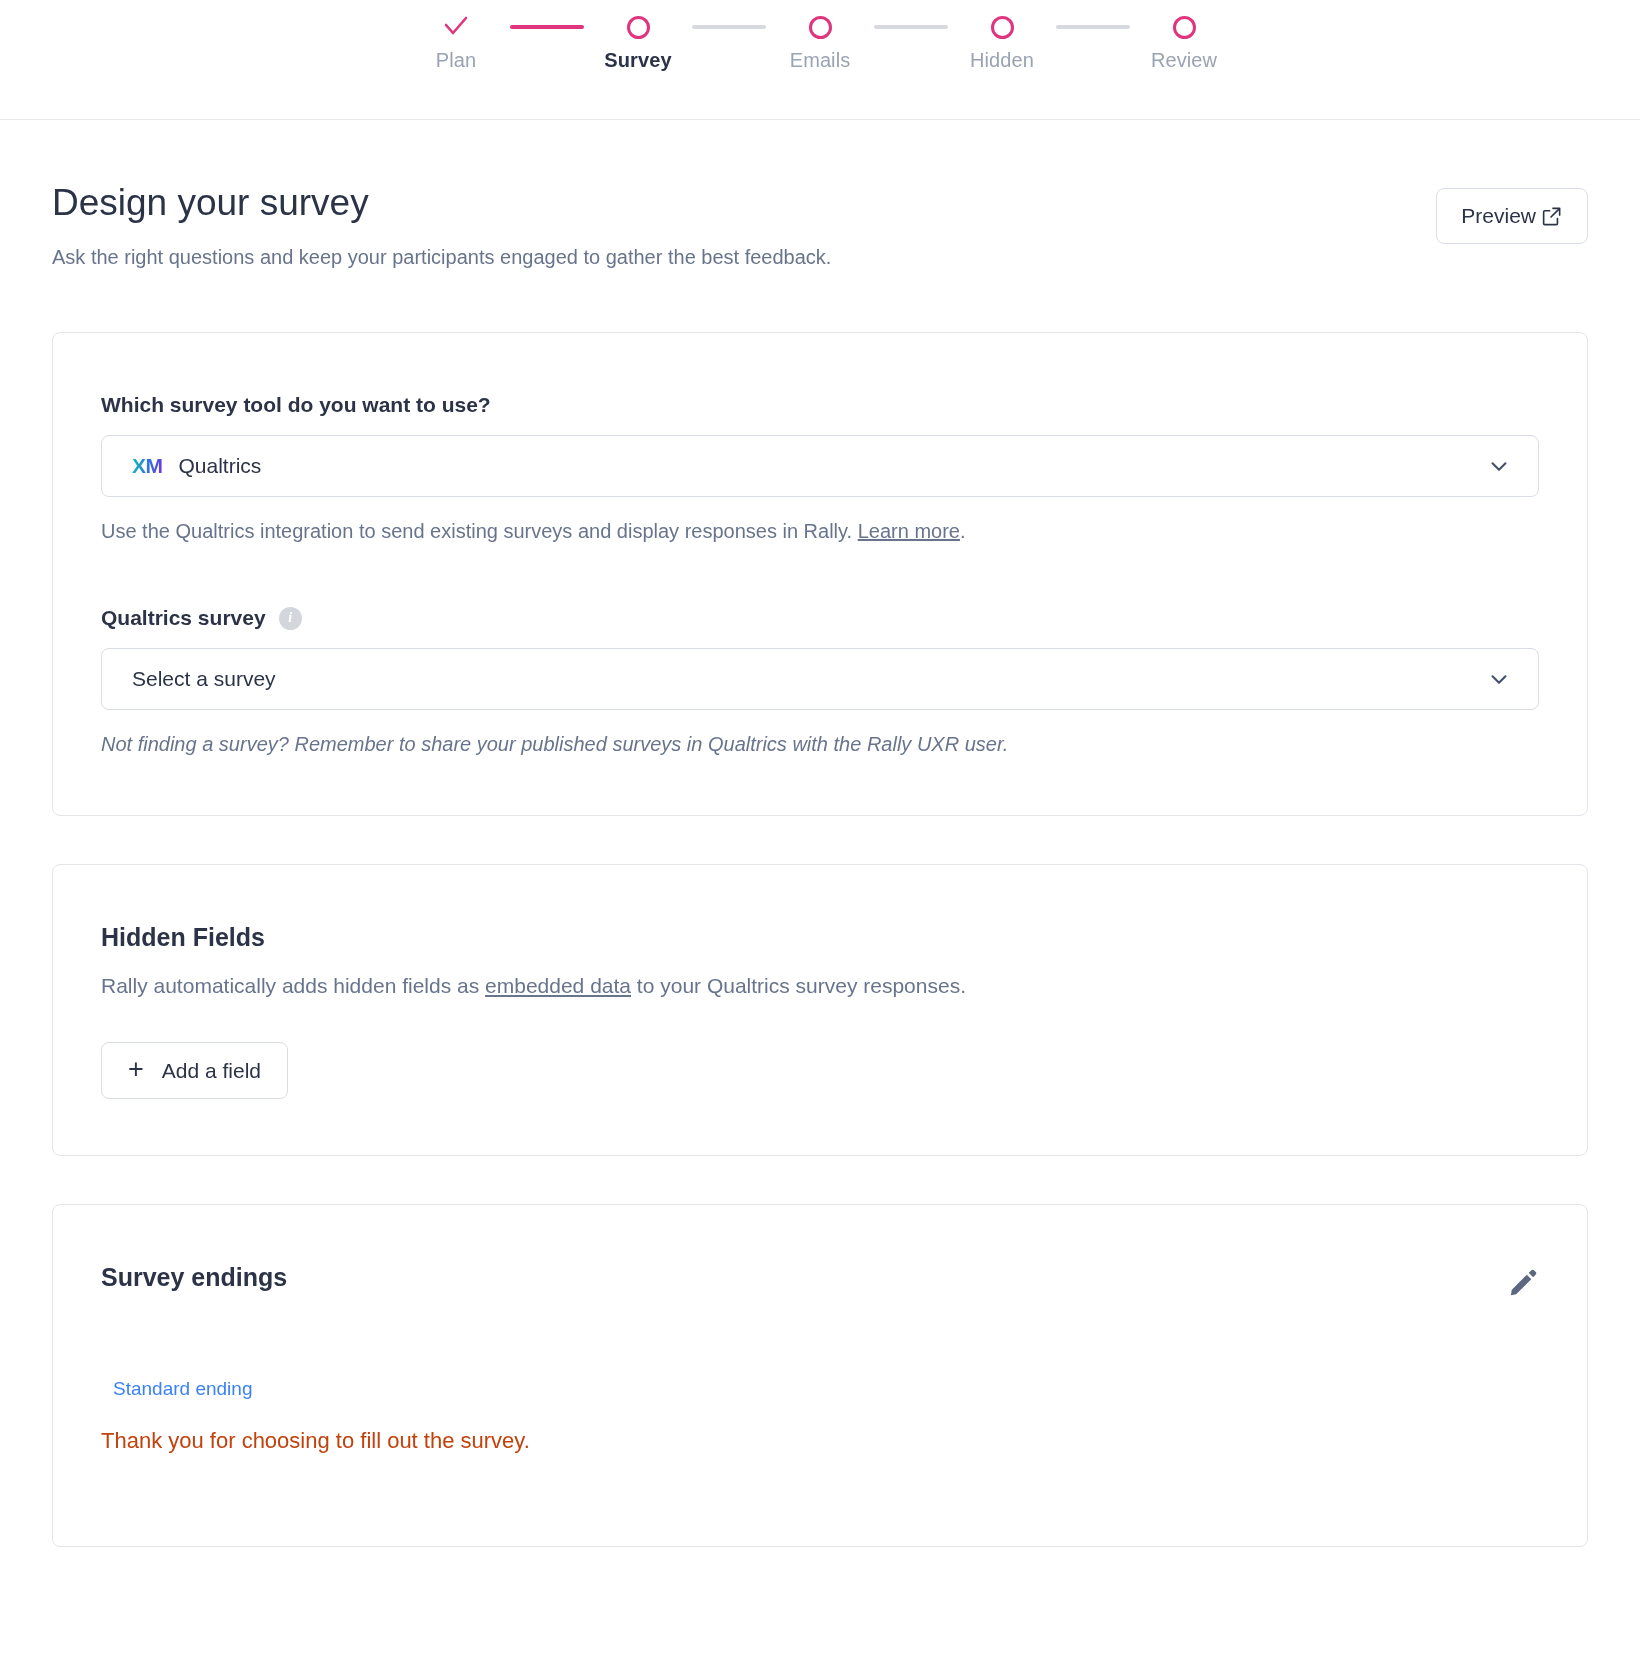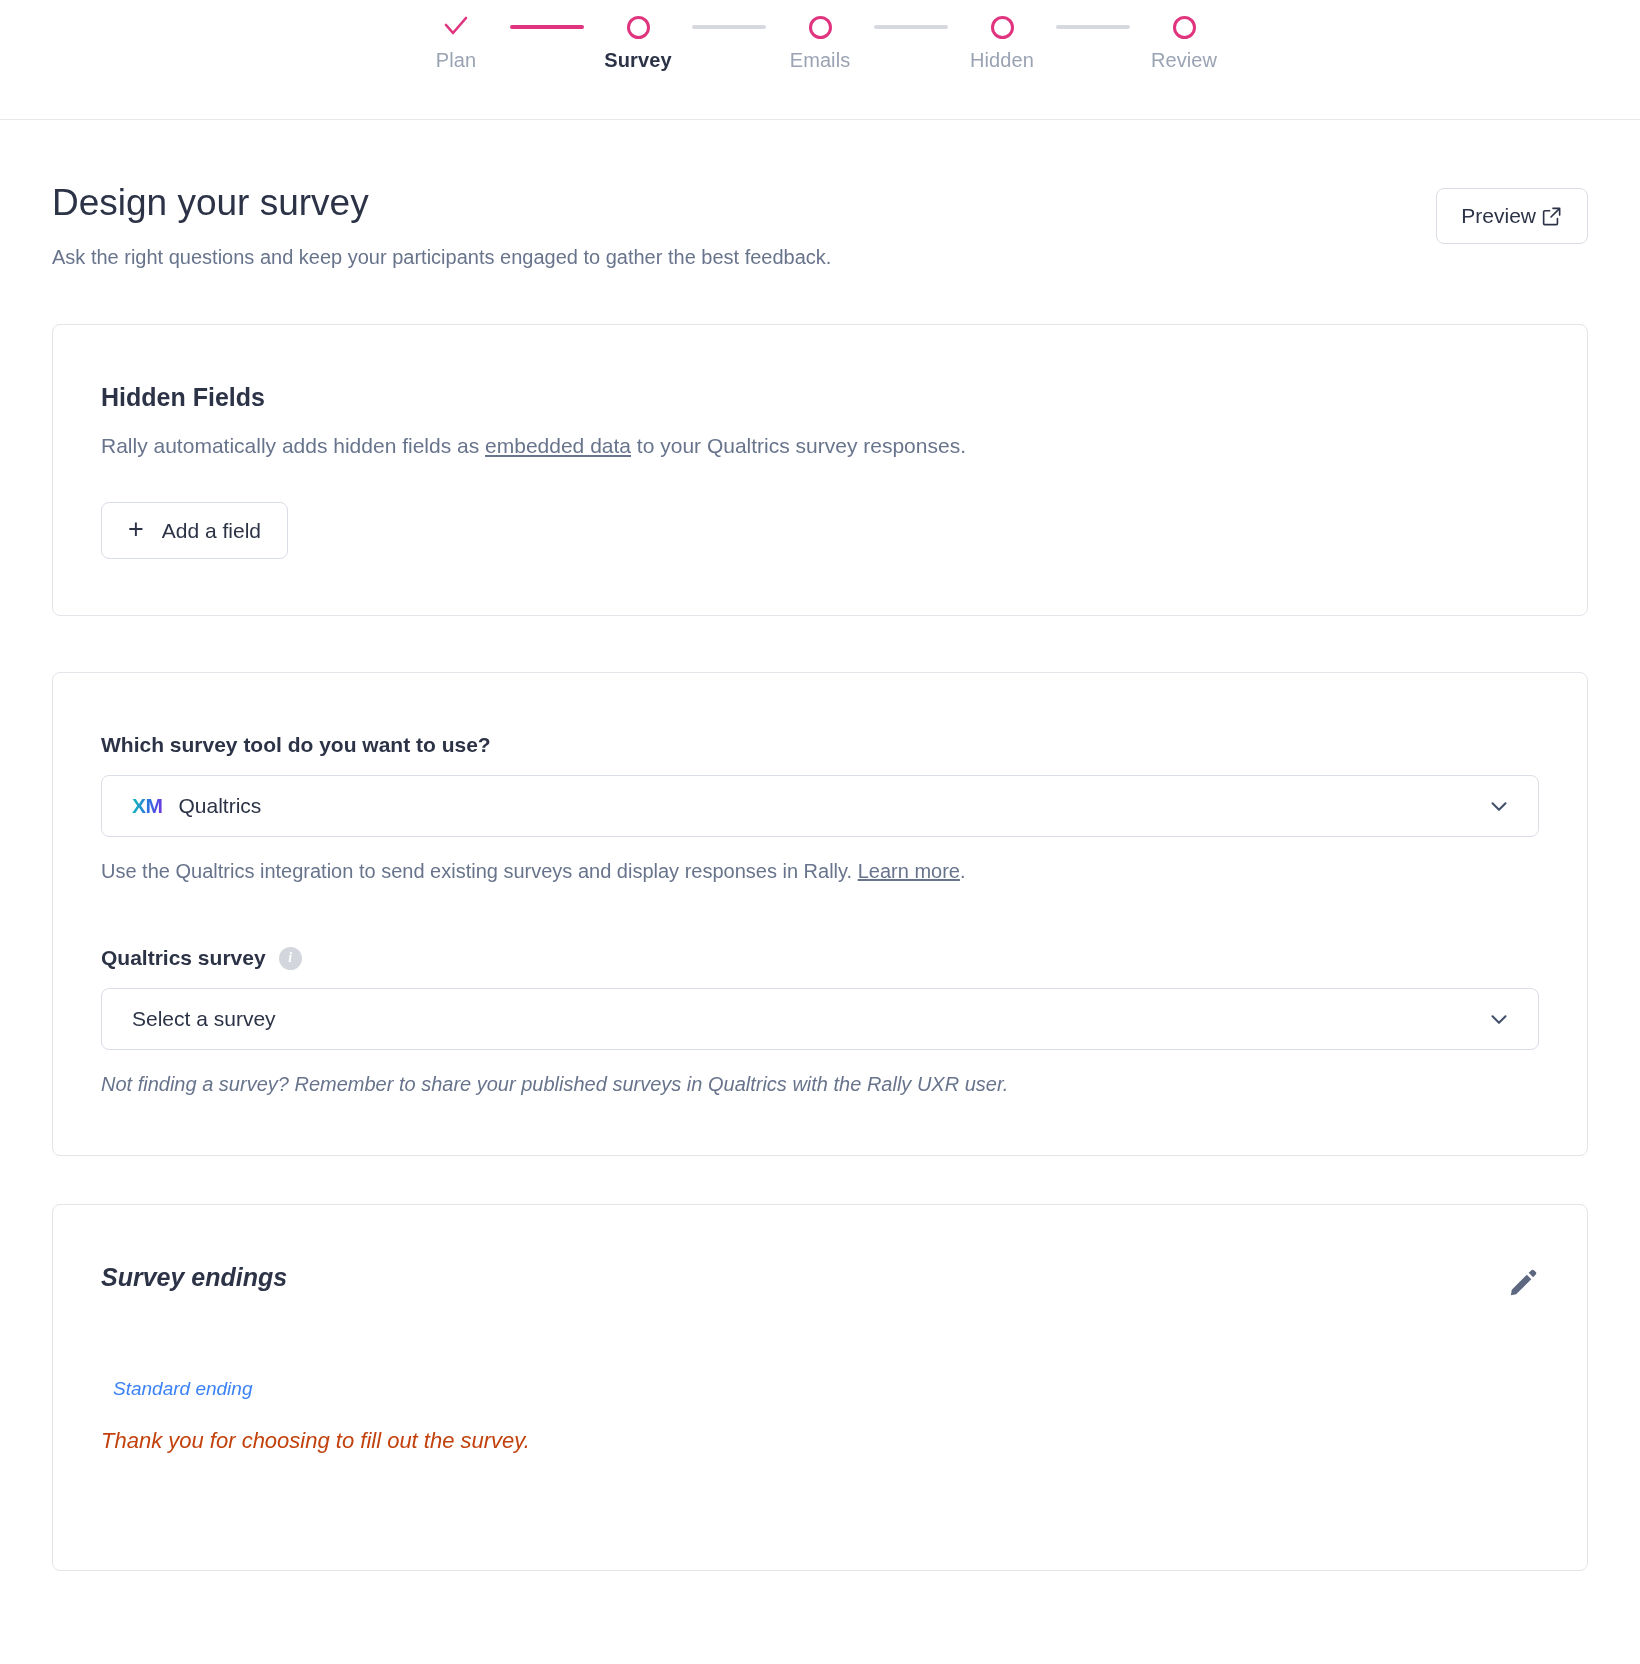--- a/index.html
+++ b/index.html
@@ -320,6 +320,42 @@
     </button>
   </div>
 
+  <div class="card" id="card-survey-tool">
+
+    <div class="field-label">
+      <span>Which survey tool do you want to use?</span>
+    </div>
+
+    <div class="select">
+      <span class="value">
+        <span class="xm-logo">XM</span>
+        <span>Qualtrics</span>
+      </span>
+      <svg class="chev" width="26" height="26" viewBox="0 0 24 24">
+        <path d="M6 9.5 L12 15.5 L18 9.5" fill="none" stroke="#42506b" stroke-width="1.9" stroke-linecap="round" stroke-linejoin="round"></path>
+      </svg>
+    </div>
+
+    <p class="helper">
+      <span>Use the Qualtrics integration to send existing surveys and display responses in Rally. </span><a class="inline-link" href="#">Learn more</a><span>.</span>
+    </p>
+
+    <div class="field-label">
+      <span>Qualtrics survey</span>
+      <span class="info-icon">i</span>
+    </div>
+
+    <div class="select">
+      <span class="value">Select a survey</span>
+      <svg class="chev" width="26" height="26" viewBox="0 0 24 24">
+        <path d="M6 9.5 L12 15.5 L18 9.5" fill="none" stroke="#42506b" stroke-width="1.9" stroke-linecap="round" stroke-linejoin="round"></path>
+      </svg>
+    </div>
+
+    <p class="helper italic">Not finding a survey? Remember to share your published surveys in Qualtrics with the Rally UXR user.</p>
+
+  </div>
+
   <div class="card" id="card-hidden-fields">
     <h2 class="card-title">Hidden Fields</h2>
     <p class="card-desc">
@@ -331,42 +367,6 @@
     </button>
   </div>
 
-  <div class="card" id="card-survey-tool">
-
-    <div class="field-label">
-      <span>Which survey tool do you want to use?</span>
-    </div>
-
-    <div class="select">
-      <span class="value">
-        <span class="xm-logo">XM</span>
-        <span>Qualtrics</span>
-      </span>
-      <svg class="chev" width="26" height="26" viewBox="0 0 24 24">
-        <path d="M6 9.5 L12 15.5 L18 9.5" fill="none" stroke="#42506b" stroke-width="1.9" stroke-linecap="round" stroke-linejoin="round"></path>
-      </svg>
-    </div>
-
-    <p class="helper">
-      <span>Use the Qualtrics integration to send existing surveys and display responses in Rally. </span><a class="inline-link" href="#">Learn more</a><span>.</span>
-    </p>
-
-    <div class="field-label">
-      <span>Qualtrics survey</span>
-      <span class="info-icon">i</span>
-    </div>
-
-    <div class="select">
-      <span class="value">Select a survey</span>
-      <svg class="chev" width="26" height="26" viewBox="0 0 24 24">
-        <path d="M6 9.5 L12 15.5 L18 9.5" fill="none" stroke="#42506b" stroke-width="1.9" stroke-linecap="round" stroke-linejoin="round"></path>
-      </svg>
-    </div>
-
-    <p class="helper italic">Not finding a survey? Remember to share your published surveys in Qualtrics with the Rally UXR user.</p>
-
-  </div>
-
   <div class="card" id="card-survey-endings">
     <div class="card-head-row">
       <h2 class="card-title">Survey endings</h2>

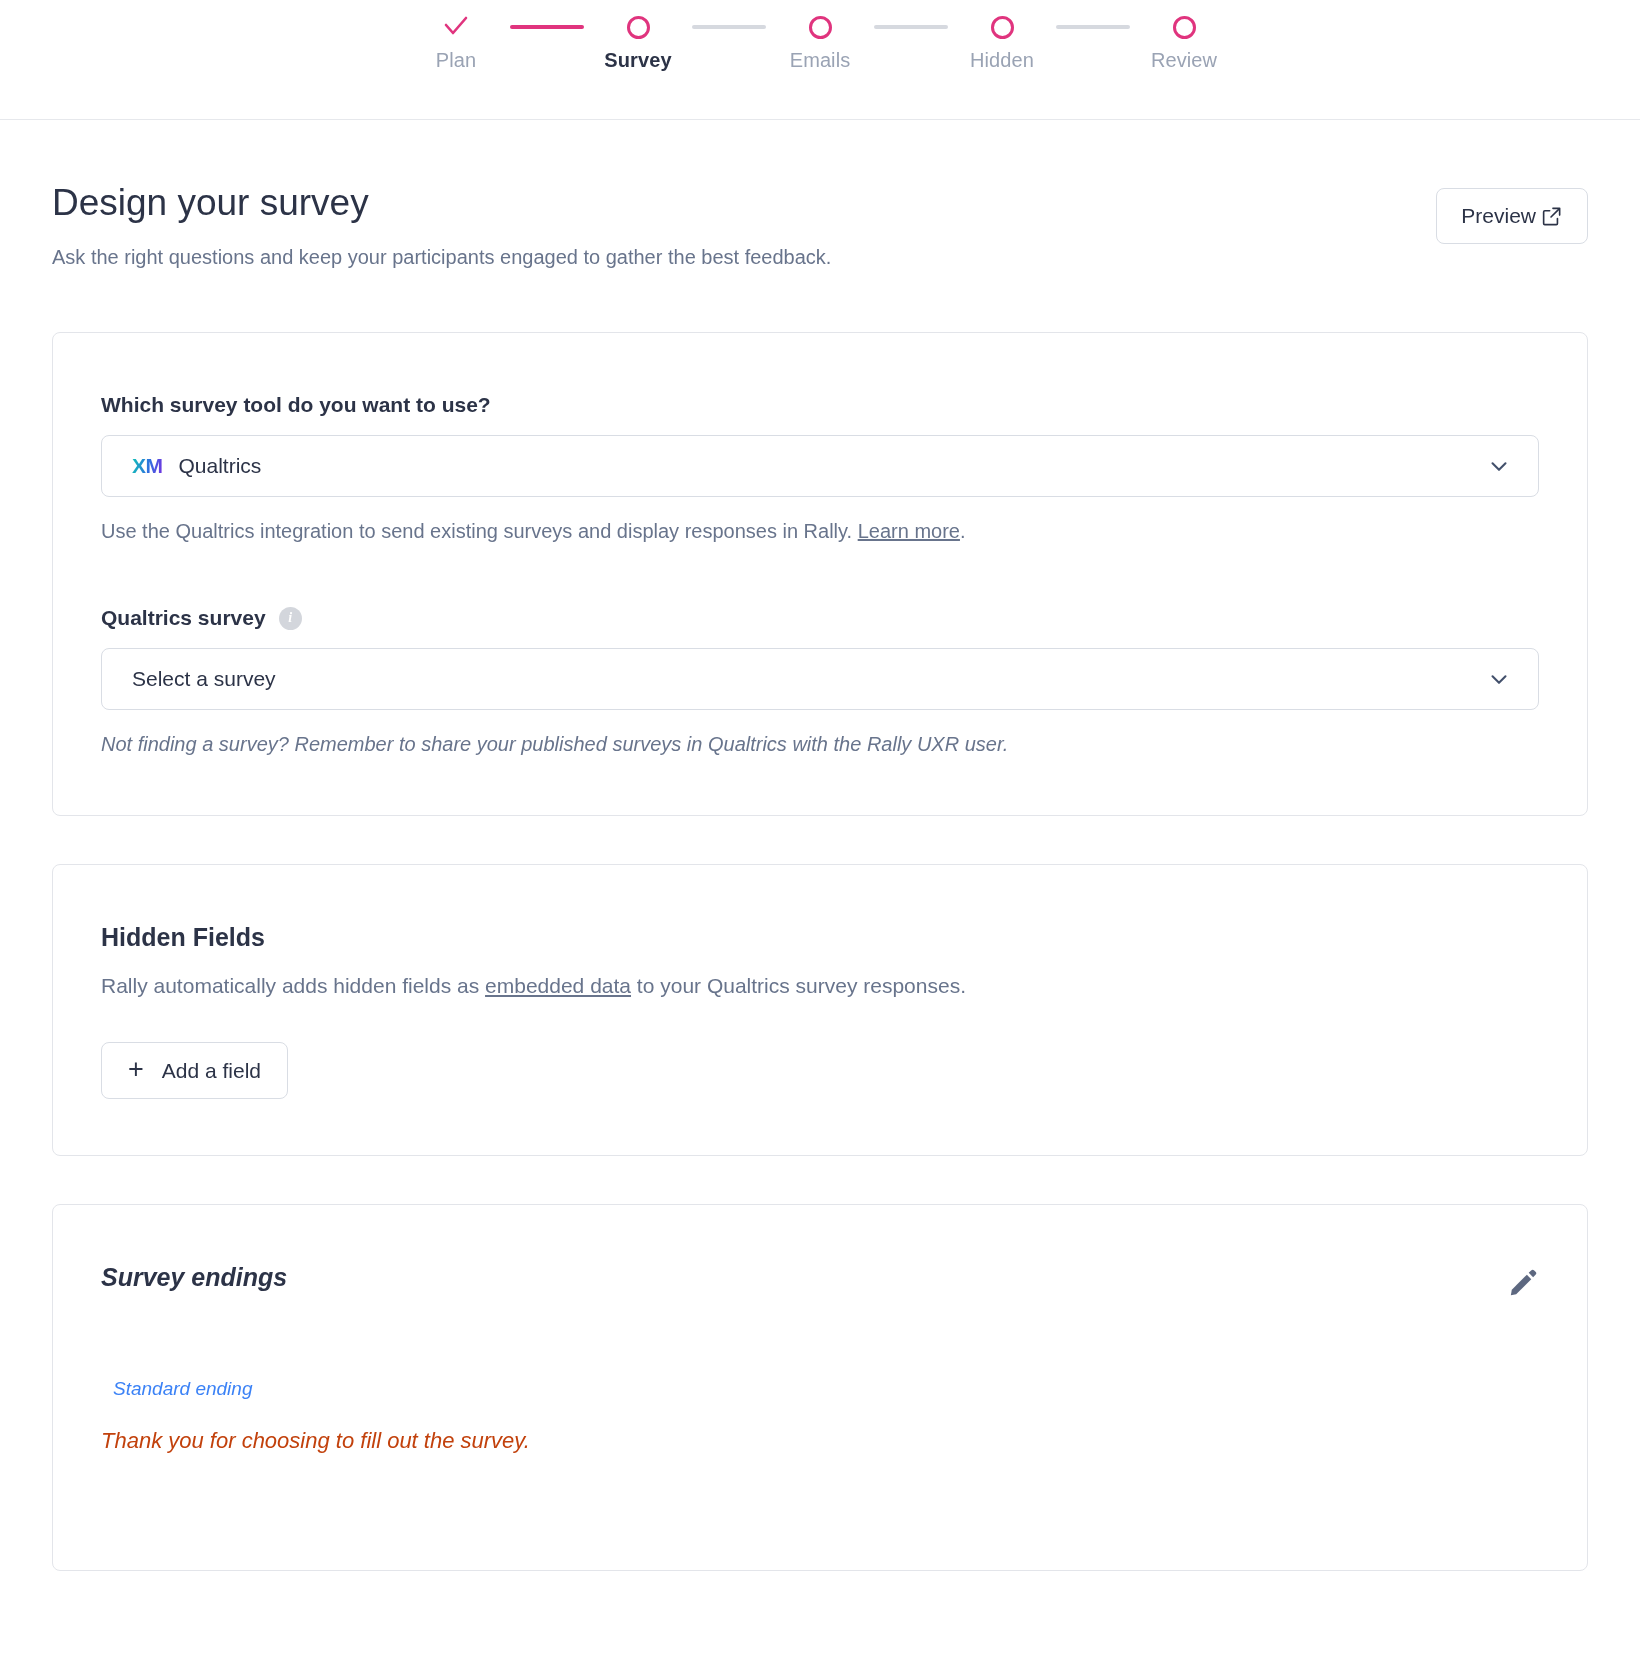--- a/index.html
+++ b/index.html
@@ -121,7 +121,7 @@
   }
   #card-survey-tool { margin-top: 56px; padding-bottom: 56px; }
   #card-hidden-fields { padding-bottom: 56px; }
-  #card-survey-endings { padding-bottom: 116px; font-style: italic; }
+  #card-survey-endings { padding-bottom: 92px; }
 
   .field-label {
     font-size: 21px;

